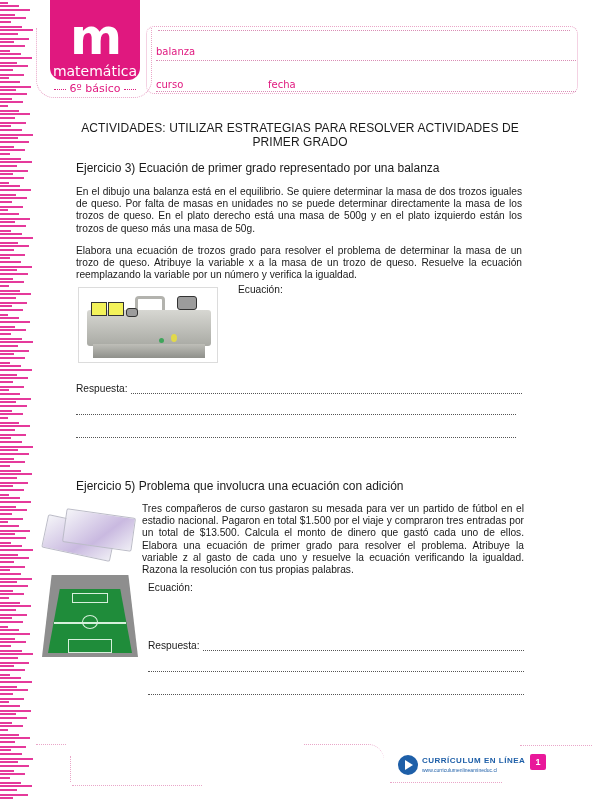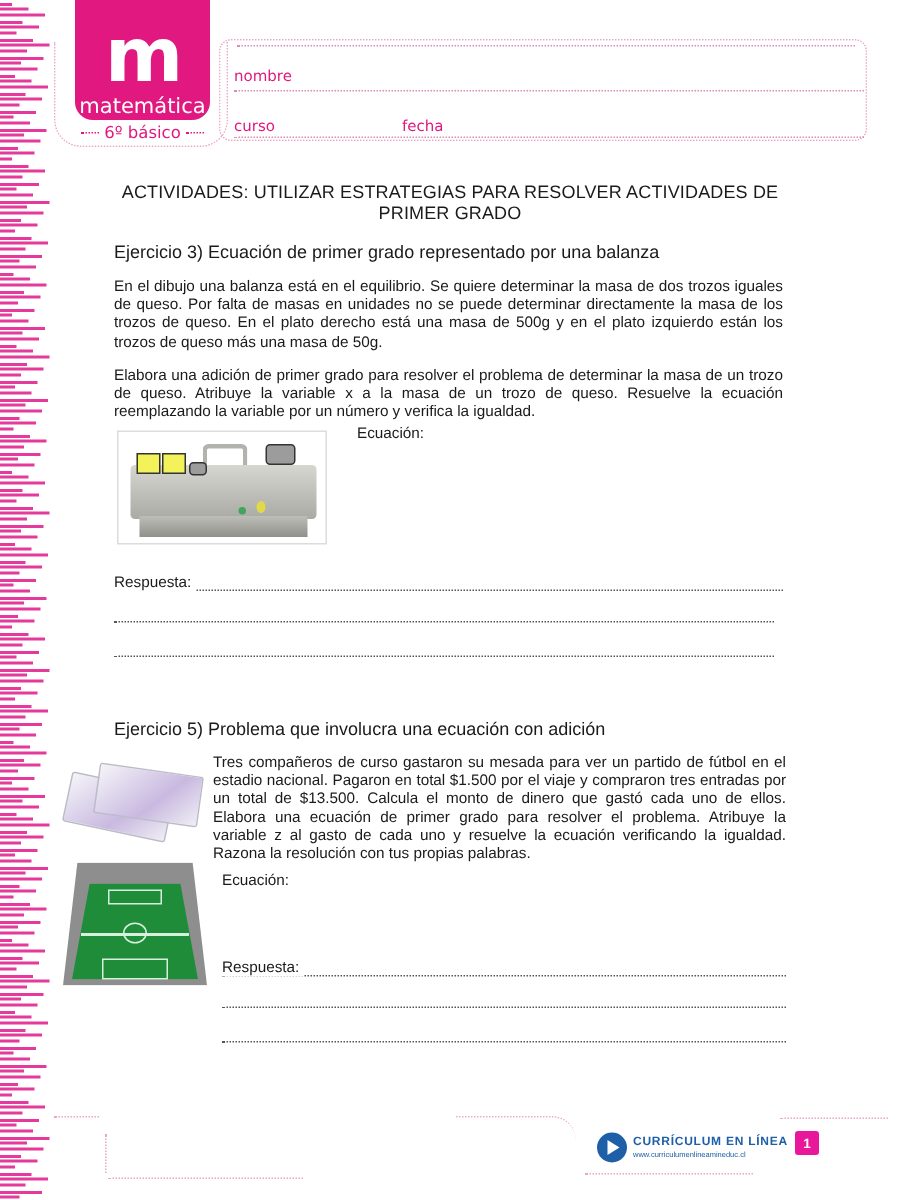--- a/index.html
+++ b/index.html
@@ -273,7 +273,7 @@
 
 <div class="hdr-frame"></div>
 <div class="hdr-line" style="left:158px; top:30px; width:412px;"></div>
-<span class="hdr-label" style="left:156px; top:46px;">nombre</span>
+<span class="hdr-label" style="left:156px; top:46px;">balanza</span>
 <div class="hdr-line" style="left:156px; top:60px; width:420px;"></div>
 <span class="hdr-label" style="left:156px; top:79px;">curso</span>
 <span class="hdr-label" style="left:268px; top:79px;">fecha</span>

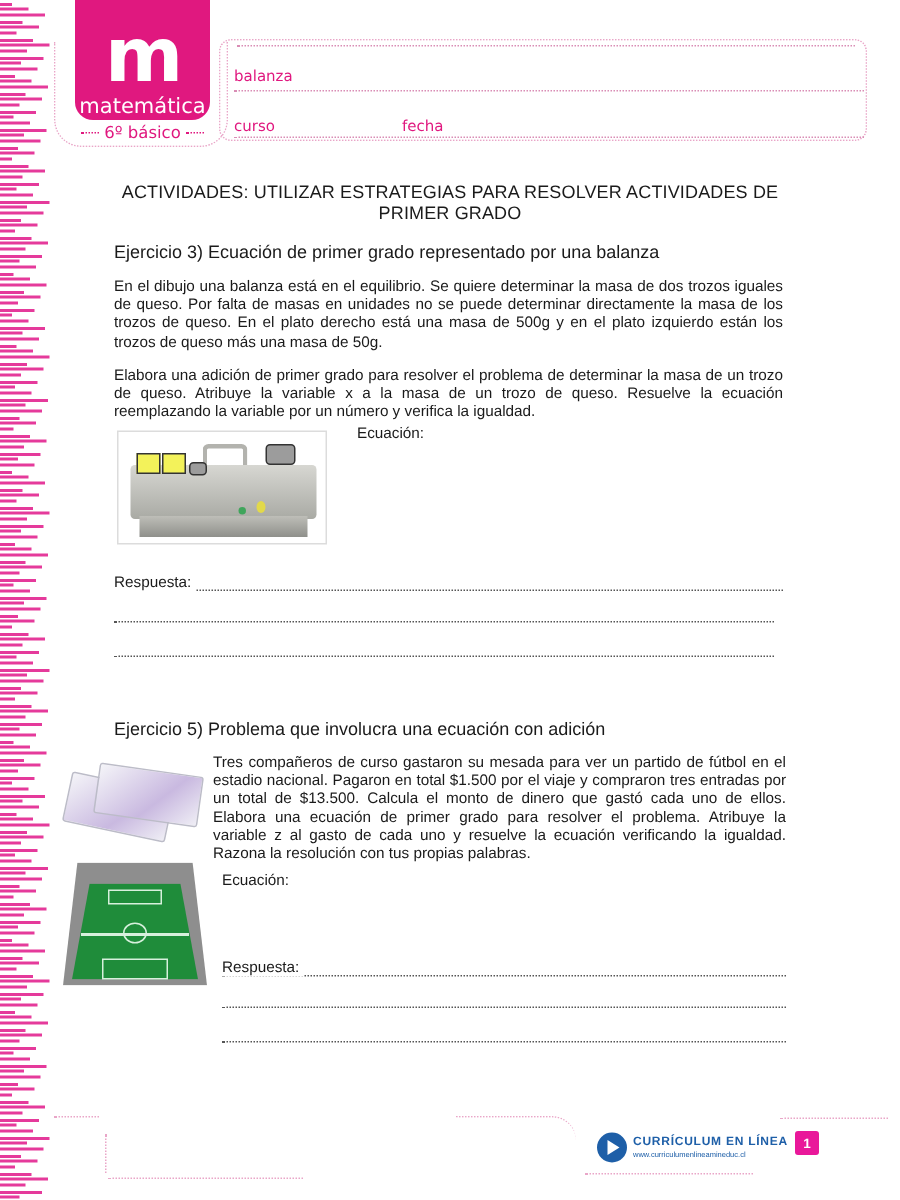--- a/index.html
+++ b/index.html
@@ -283,7 +283,7 @@
 
 <div class="ex-head" style="top:161px;">Ejercicio 3) Ecuación de primer grado representado por una balanza</div>
 <div class="para" style="left:76px; top:186px; width:446px;">En el dibujo una balanza está en el equilibrio. Se quiere determinar la masa de dos trozos iguales de queso. Por falta de masas en unidades no se puede determinar directamente la masa de los trozos de queso. En el plato derecho está una masa de 500g y en el plato izquierdo están los trozos de queso más una masa de 50g.</div>
-<div class="para" style="left:76px; top:245px; width:446px;">Elabora una adición de primer grado para resolver el problema de determinar la masa de un trozo de queso. Atribuye la variable x a la masa de un trozo de queso. Resuelve la ecuación reemplazando la variable por un número y verifica la igualdad.</div>
+<div class="para" style="left:76px; top:245px; width:446px;">Elabora una ecuación de trozos grado para resolver el problema de determinar la masa de un trozo de queso. Atribuye la variable x a la masa de un trozo de queso. Resuelve la ecuación reemplazando la variable por un número y verifica la igualdad.</div>
 
 <div class="balance">
   <div class="bal-handle"></div>

